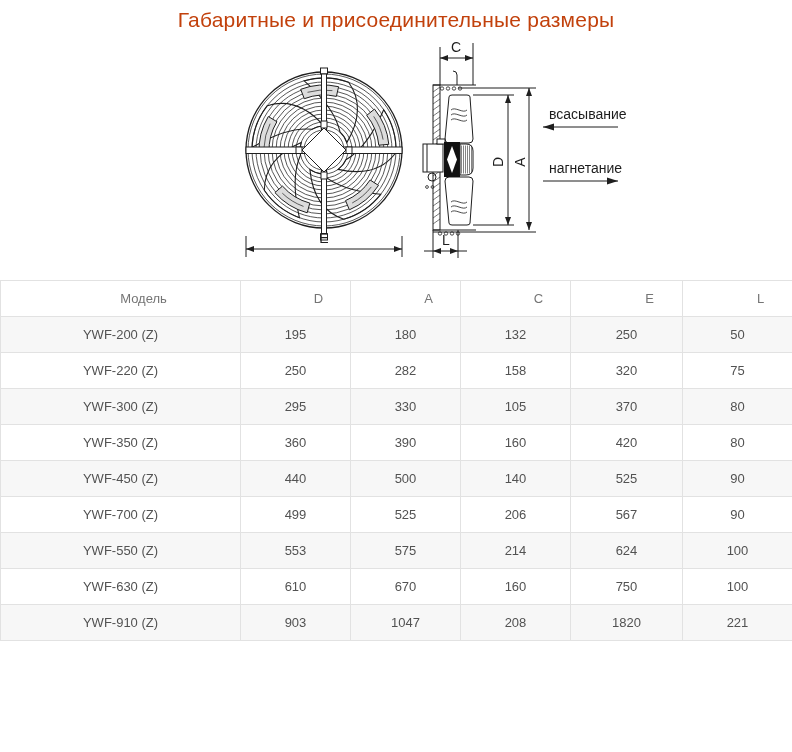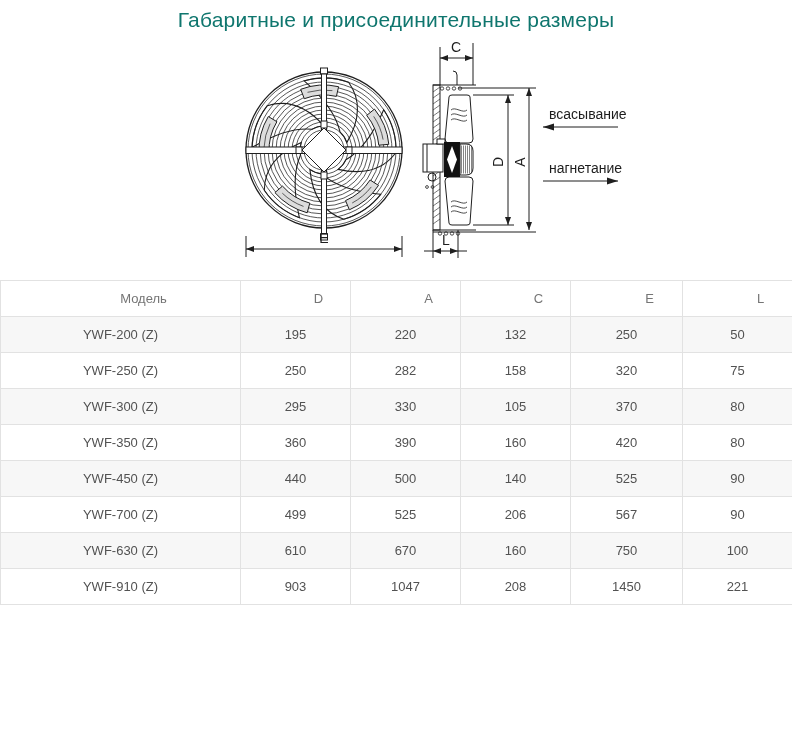--- a/index.html
+++ b/index.html
@@ -9,7 +9,7 @@
   }
   .page-title{
     height:40px;display:flex;align-items:center;justify-content:center;
-    font-size:21px;font-weight:400;color:#0f766e;letter-spacing:.2px;
+    font-size:21px;font-weight:400;color:#c2410c;letter-spacing:.2px;
   }
   .diagram-wrap{width:792px;height:230px;position:relative;}
   svg{display:block;}

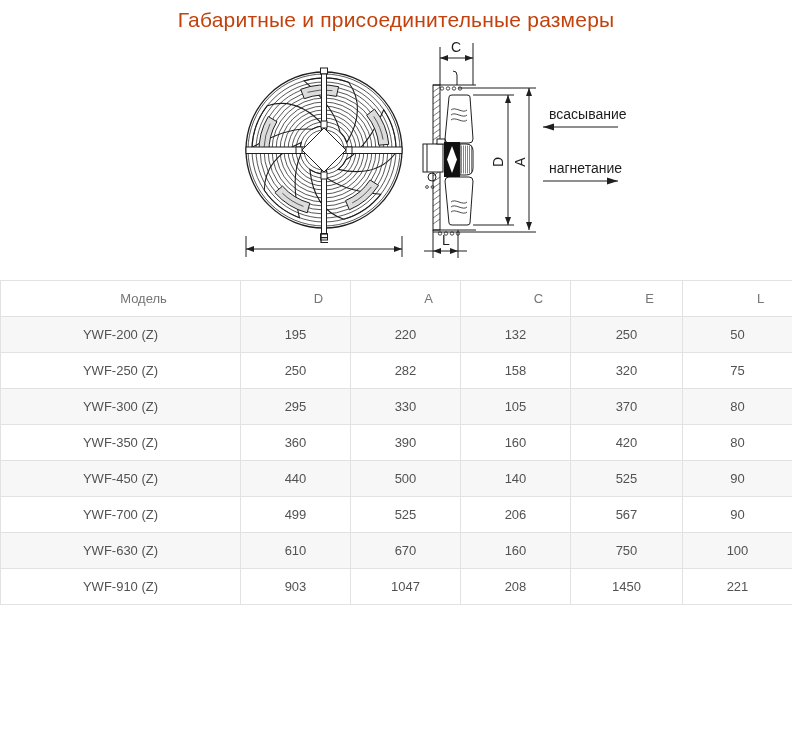--- a/index.html
+++ b/index.html
@@ -240,7 +240,7 @@
       <tr>
         <td>YWF-200 (Z)</td>
         <td>195</td>
-        <td>220</td>
+        <td>180</td>
         <td>132</td>
         <td>250</td>
         <td>50</td>

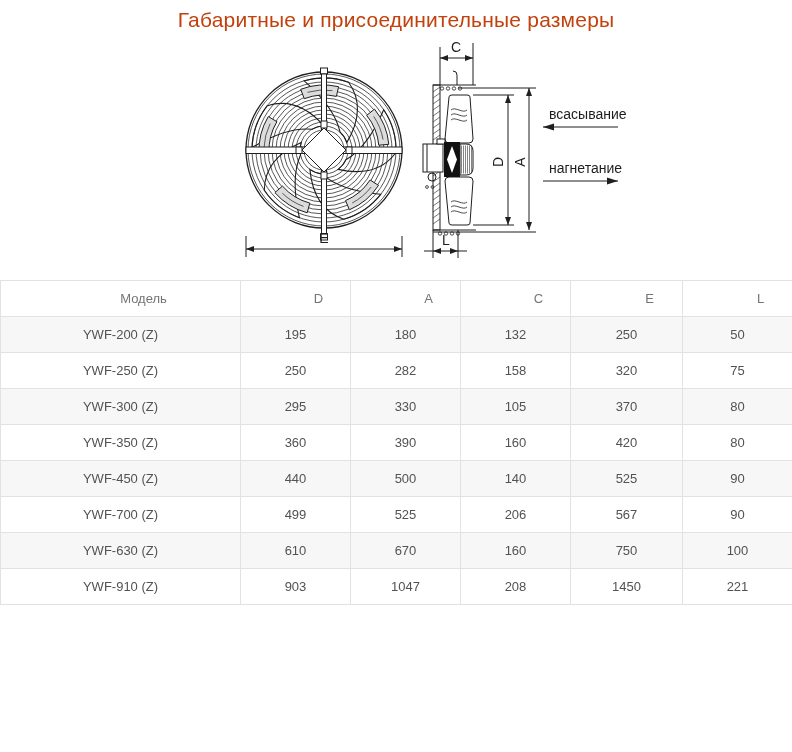--- a/index.html
+++ b/index.html
@@ -246,7 +246,7 @@
         <td>50</td>
       </tr>
       <tr>
-        <td>YWF-250 (Z)</td>
+        <td>YWF-220 (Z)</td>
         <td>250</td>
         <td>282</td>
         <td>158</td>

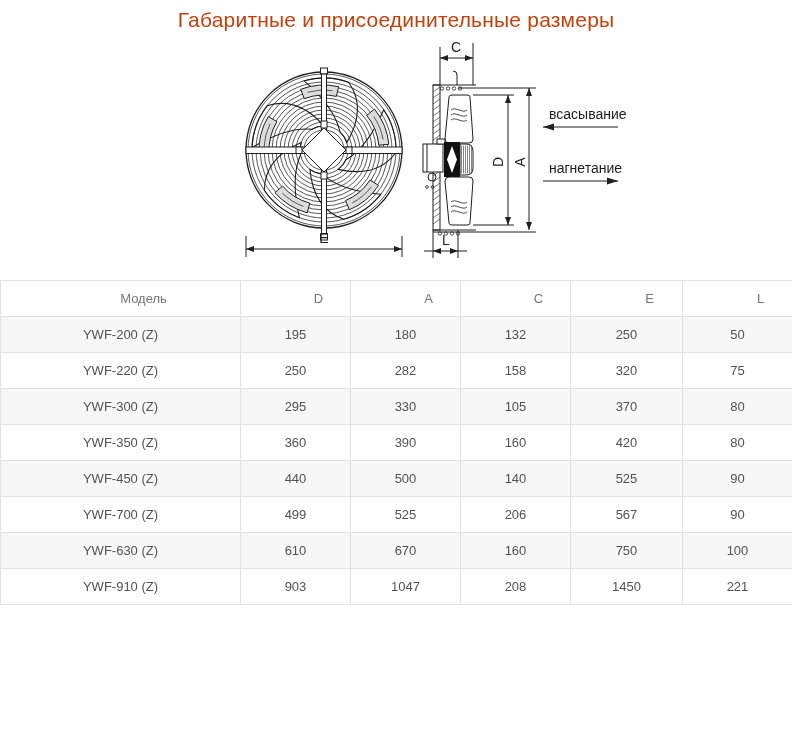--- a/index.html
+++ b/index.html
@@ -286,6 +286,14 @@
         <td>90</td>
       </tr>
       <tr>
+        <td>YWF-550 (Z)</td>
+        <td>553</td>
+        <td>575</td>
+        <td>214</td>
+        <td>624</td>
+        <td>100</td>
+      </tr>
+      <tr>
         <td>YWF-630 (Z)</td>
         <td>610</td>
         <td>670</td>

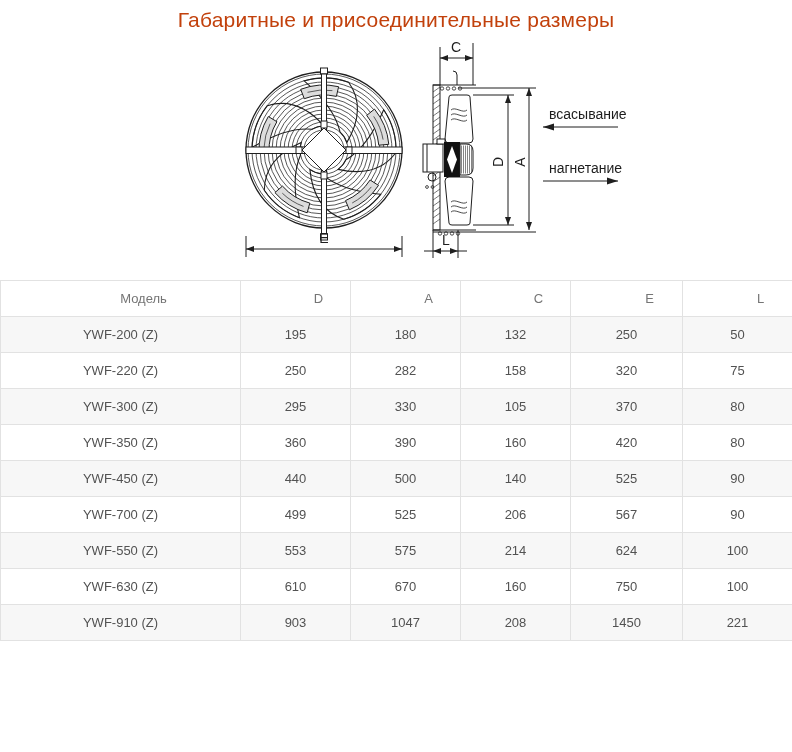--- a/index.html
+++ b/index.html
@@ -306,7 +306,7 @@
         <td>903</td>
         <td>1047</td>
         <td>208</td>
-        <td>1450</td>
+        <td>1820</td>
         <td>221</td>
       </tr>
     </tbody>

